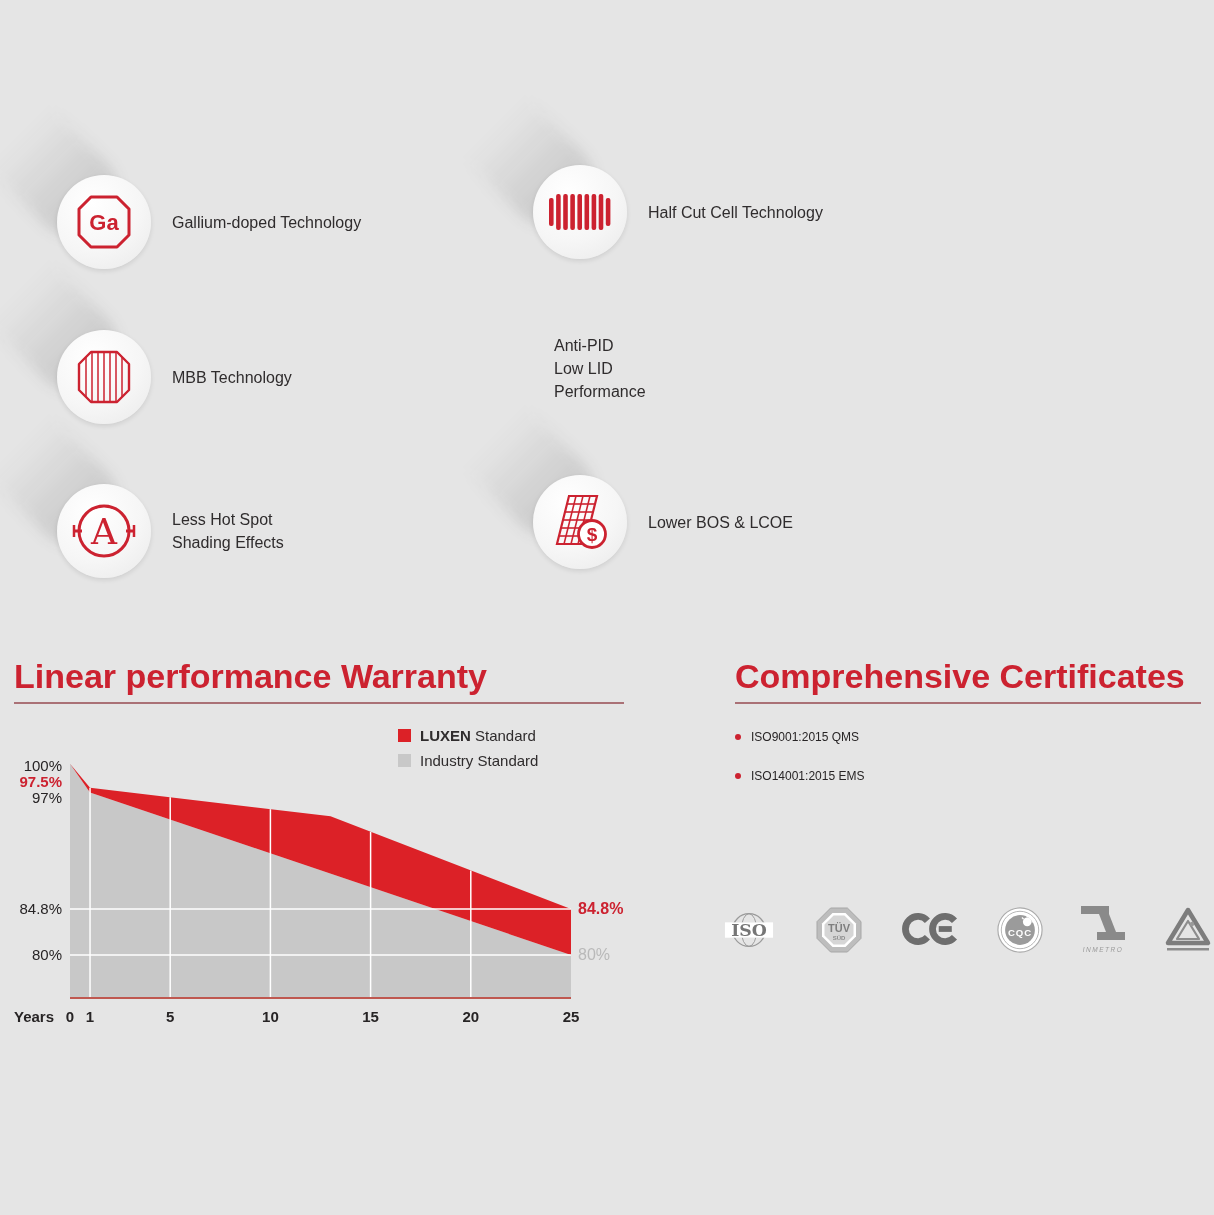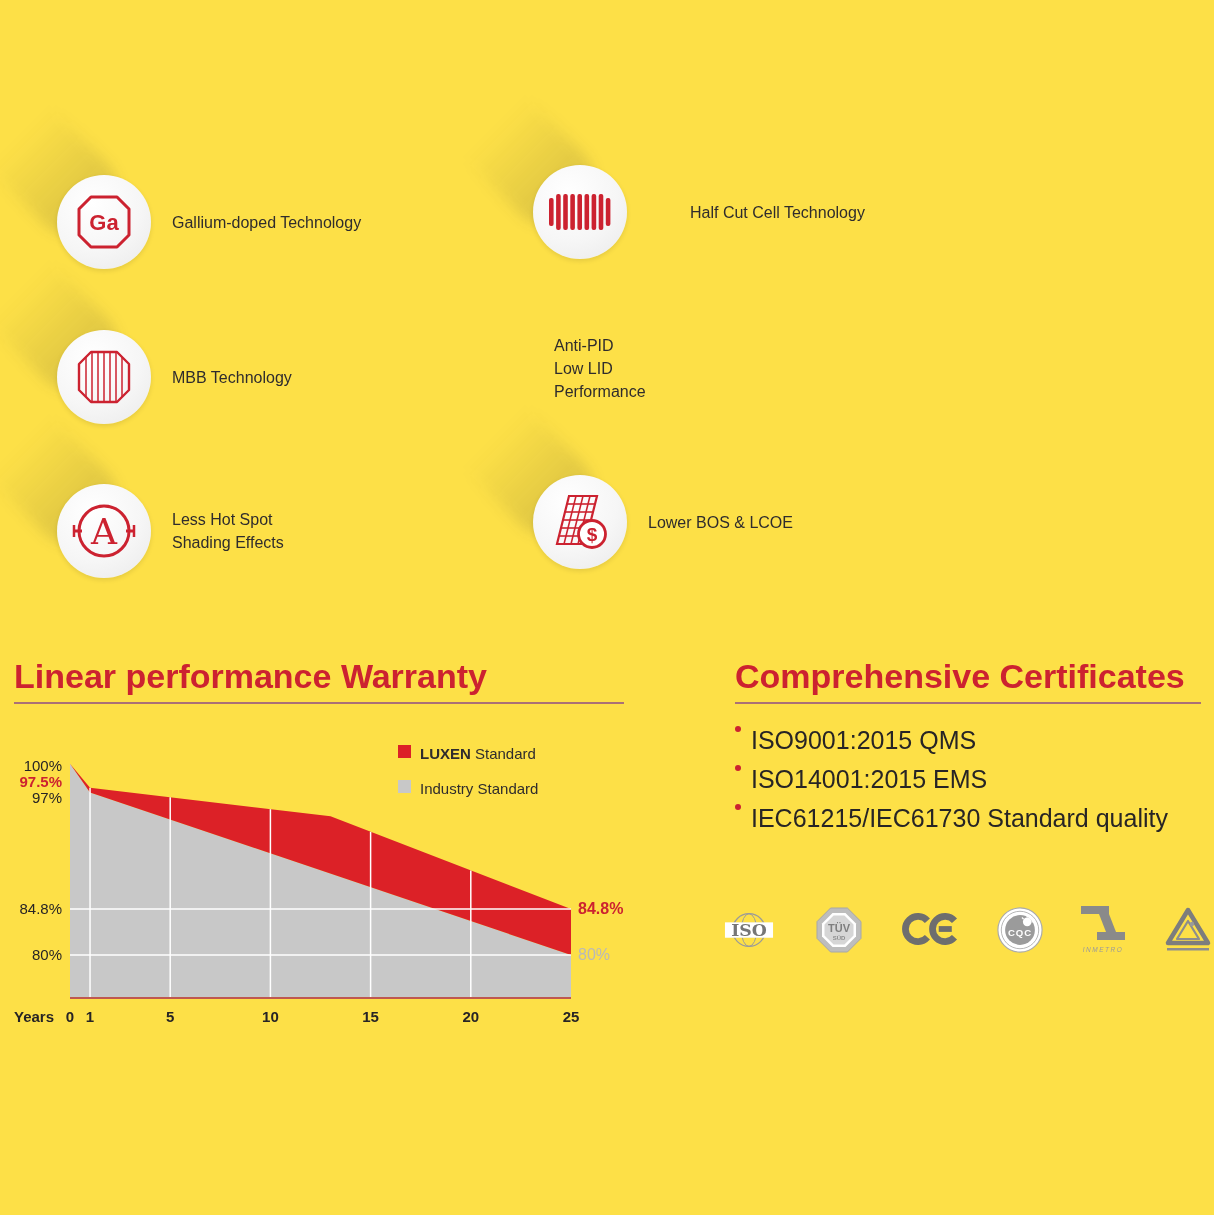--- a/index.html
+++ b/index.html
@@ -3,7 +3,7 @@
 <meta charset="utf-8">
 <style>
   html,body{margin:0;padding:0;background:#fff;}
-  .page{position:relative;width:1214px;height:1215px;background:#fde047;overflow:hidden;
+  .page{position:relative;width:1214px;height:1215px;background:#e5e5e5;overflow:hidden;
         font-family:"Liberation Sans",sans-serif;color:#2f2c2d;}
 
   

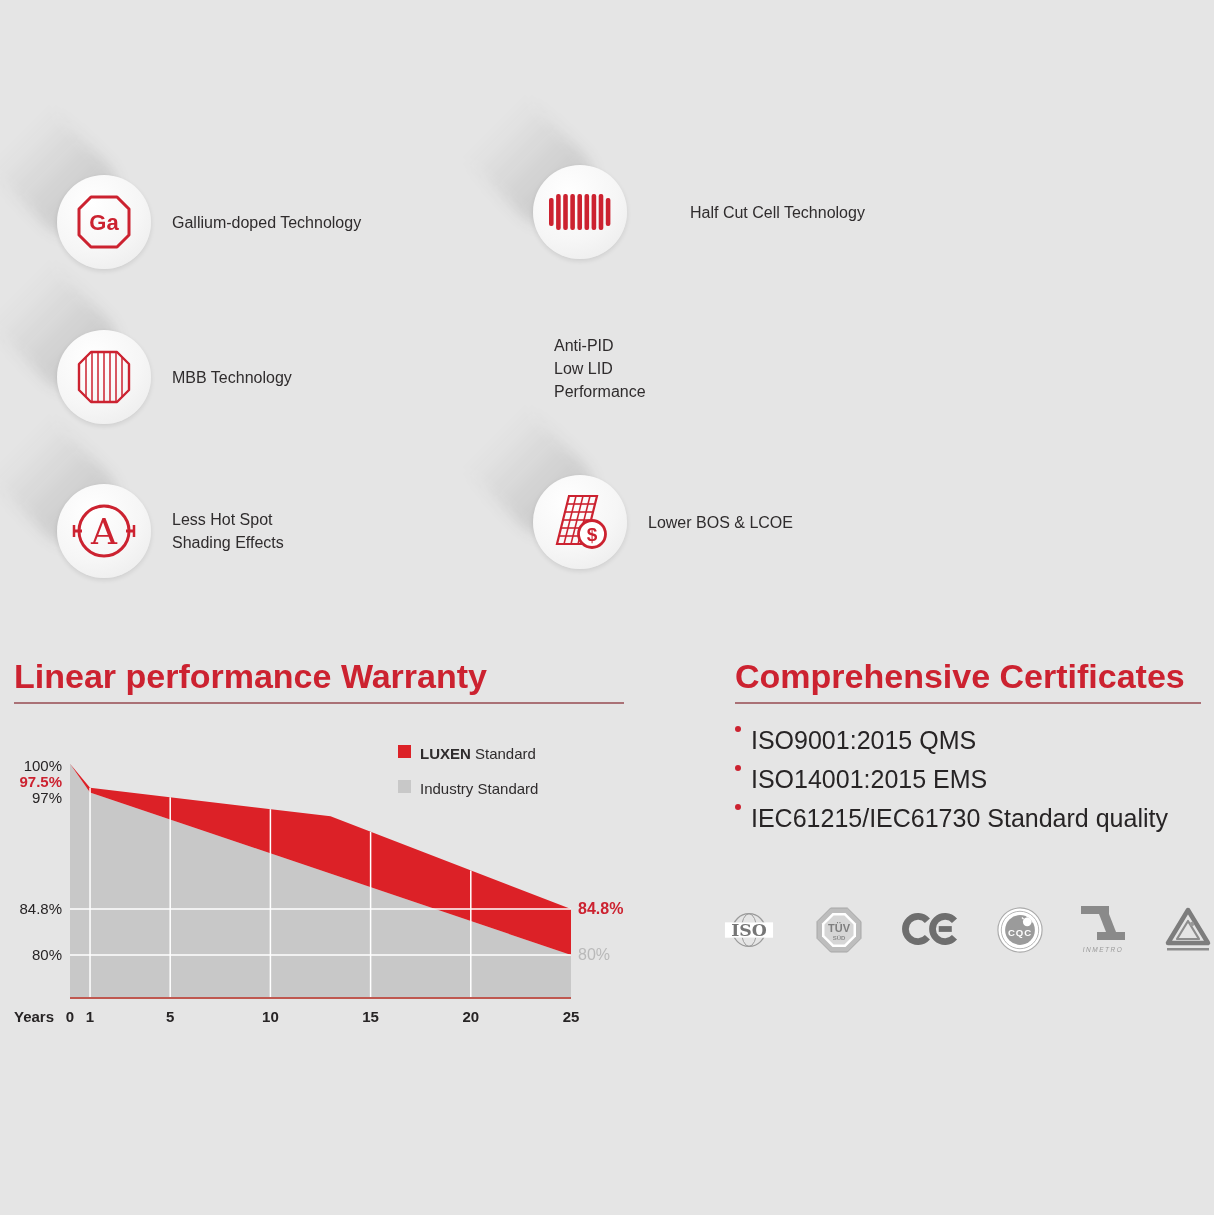--- a/index.html
+++ b/index.html
@@ -62,7 +62,7 @@
       </div>
     </div>
 
-    <div class="feature" style="left:533px;top:165px;gap:42px;">
+    <div class="feature" style="left:533px;top:165px;">
       <div class="icon-wrap">
         <div class="cone"></div>
         <div class="circle">

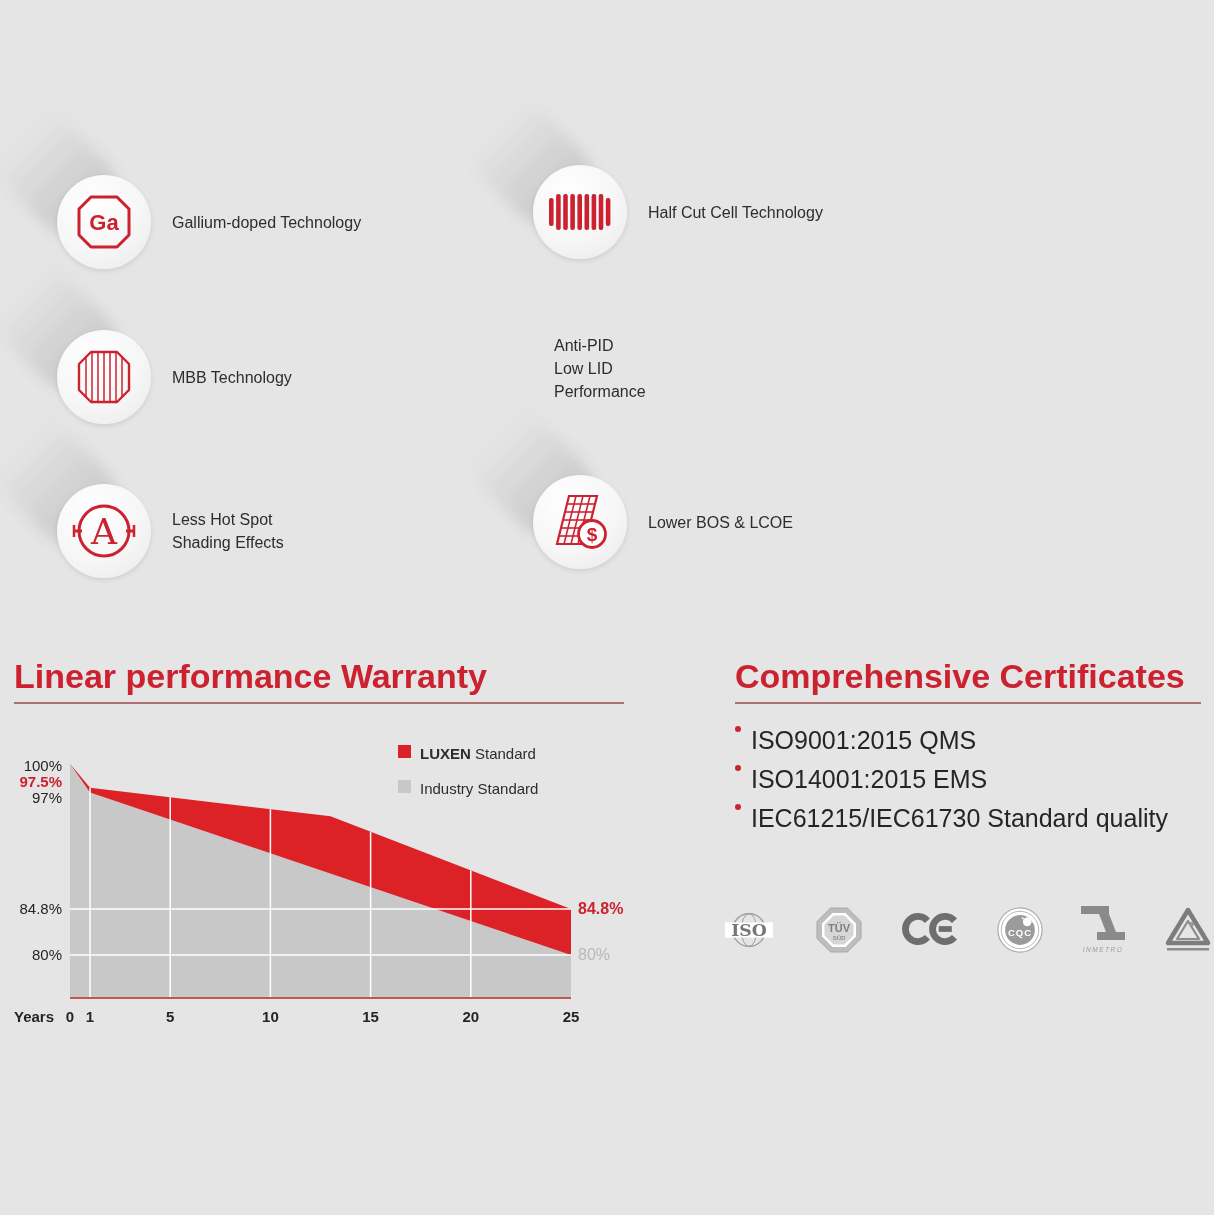--- a/index.html
+++ b/index.html
@@ -26,7 +26,7 @@
 
   
   .legend{position:absolute;left:398px;top:727px;z-index:2;}
-  .legend-row{display:flex;margin-bottom:8px;margin-top:18px;}
+  .legend-row{display:flex;align-items:center;margin-bottom:8px;}
   .swatch{width:13px;height:13px;margin-right:9px;display:inline-block;}
   .legend-text{font-size:15px;color:#2f2c2d;}
   .legend-text b{font-weight:bold;}

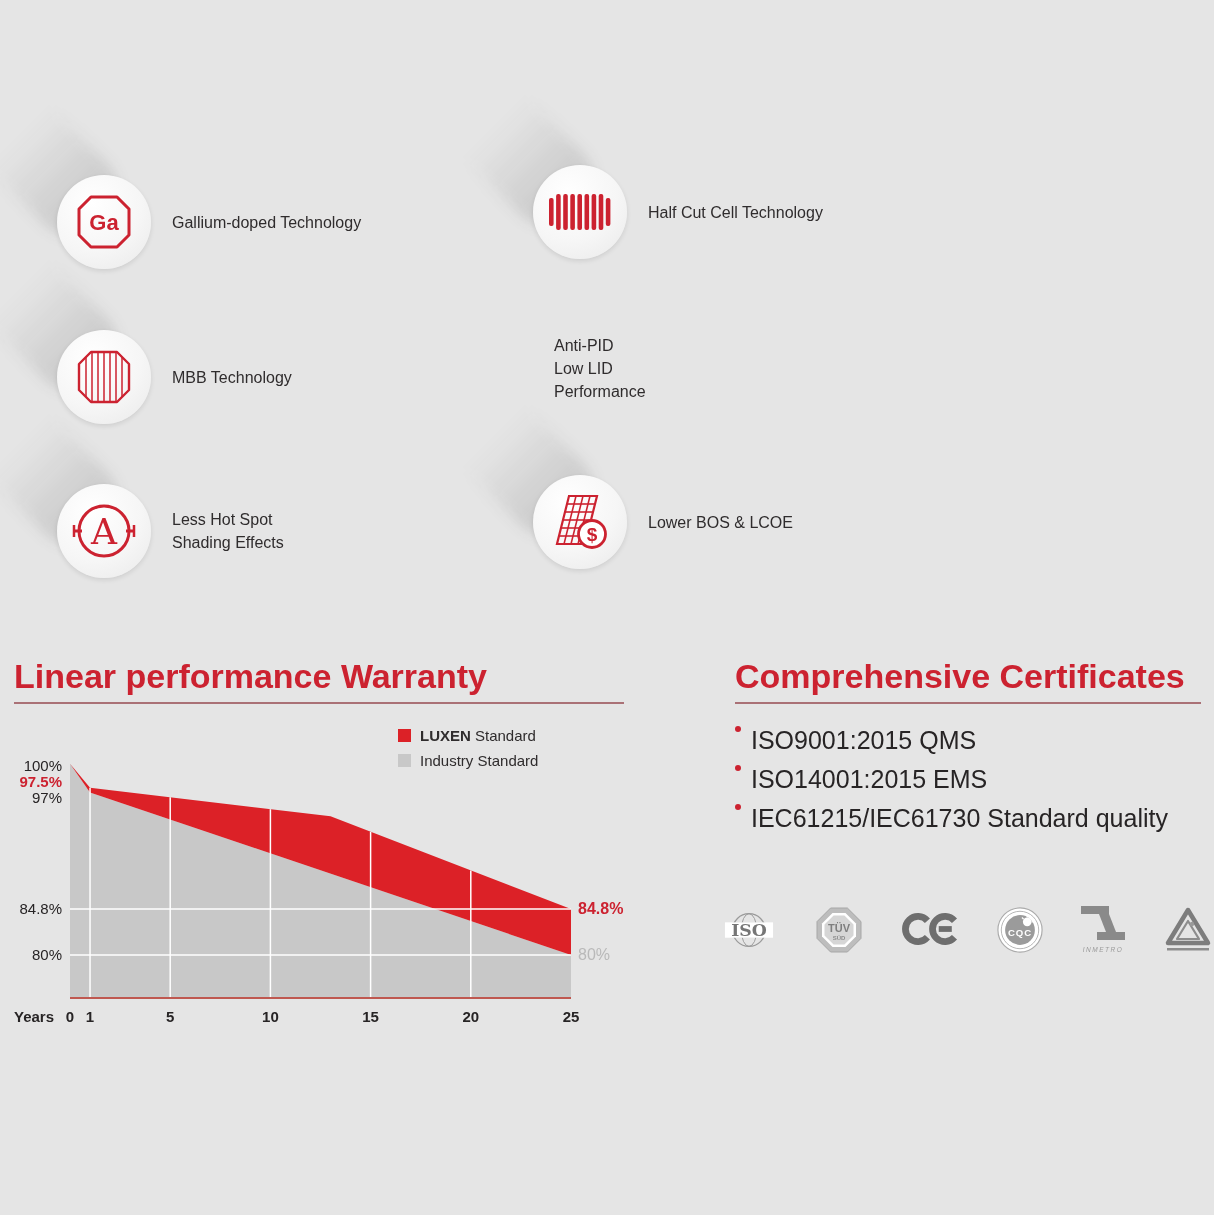--- a/index.html
+++ b/index.html
@@ -35,7 +35,7 @@
 
   
   .cert-list{position:absolute;left:735px;top:726px;margin:0;padding:0;list-style:none;}
-  .cert-list li{display:flex;height:22px;margin-bottom:17px;font-size:25px;color:#272425;}
+  .cert-list li{display:flex;align-items:center;height:22px;margin-bottom:17px;font-size:12px;color:#272425;}
   .bullet{width:6px;height:6px;border-radius:50%;background:#cc2230;margin-right:10px;flex:0 0 6px;}
   .logo{position:absolute;}
   .logo svg{display:block;}

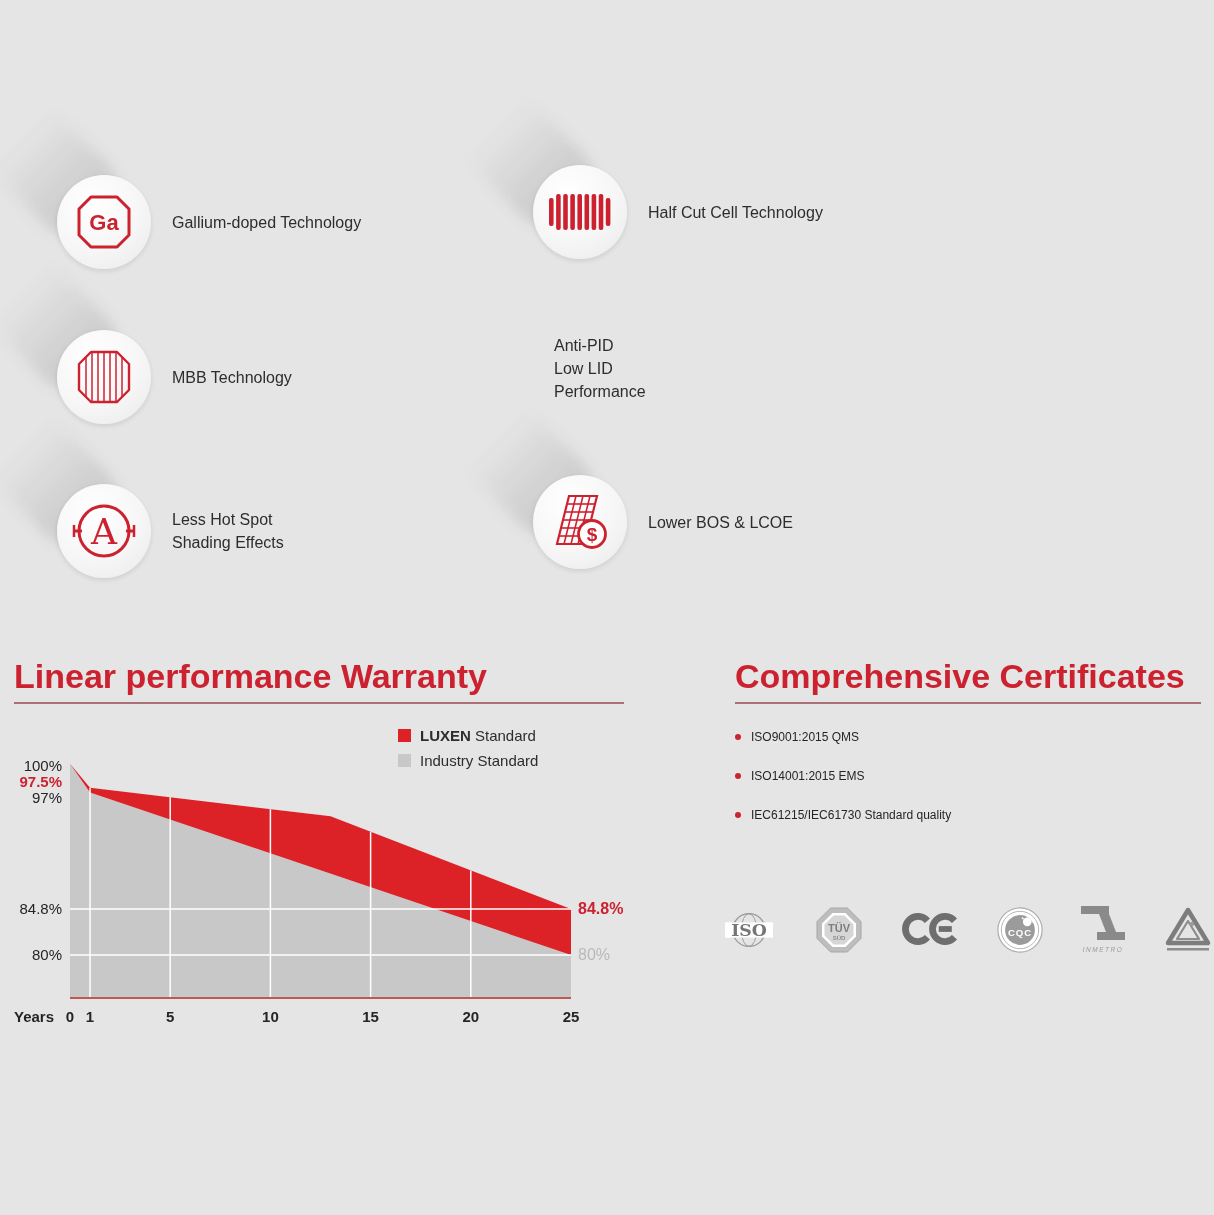--- a/index.html
+++ b/index.html
@@ -224,10 +224,6 @@
           <span class="bullet"></span>
           <span>ISO14001:2015 EMS</span>
         </li>
-      <li>
-          <span class="bullet"></span>
-          <span>IEC61215/IEC61730 Standard quality</span>
-        </li>
     </ul>
 
     <div class="logo" style="left:724px;top:906px;">

